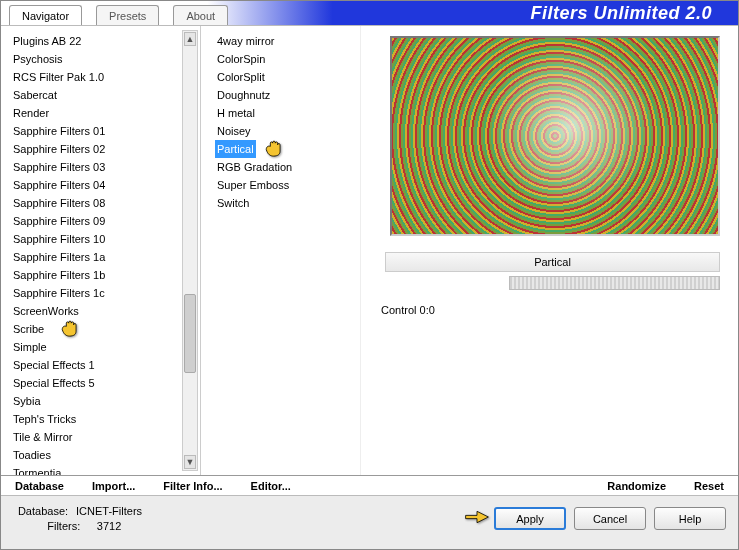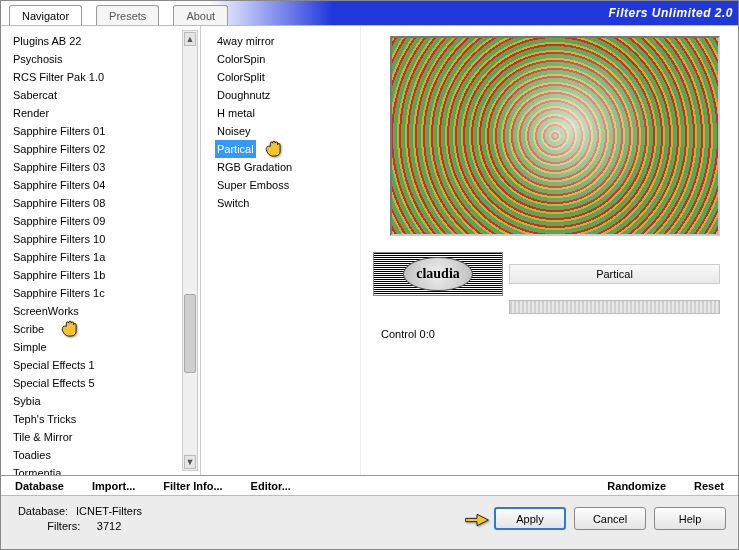--- a/index.html
+++ b/index.html
@@ -45,8 +45,8 @@
     color: #fff;
     font-weight: bold;
     font-style: italic;
-    font-size: 12px;
-    padding-right: 5px;
+    font-size: 18px;
+    padding-right: 26px;
     font-family: "Arial Black", Arial, sans-serif;
     letter-spacing: 0.5px;
     align-self: center;

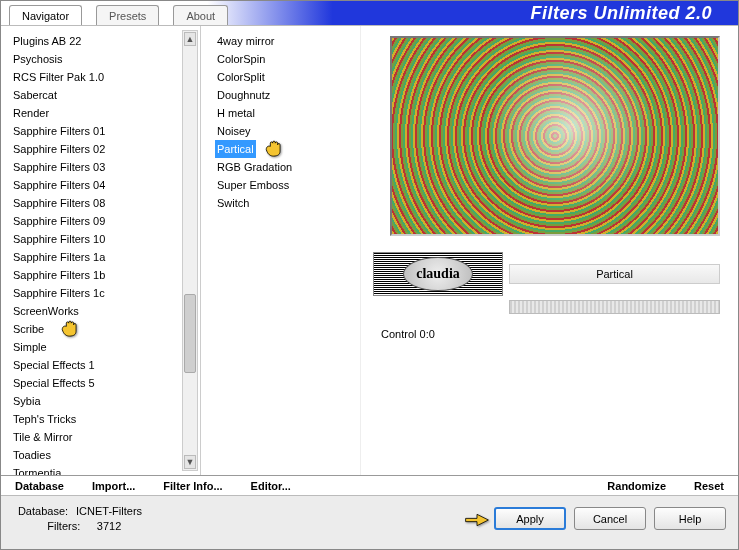--- a/index.html
+++ b/index.html
@@ -265,9 +265,6 @@
   <div class="right-panel">
     <div class="preview"></div>
     <div class="logo-row">
-      <div class="logo">
-        <span>claudia</span>
-      </div>
       <div class="filter-name-bar">Partical</div>
     </div>
     <div class="progress-strip"></div>

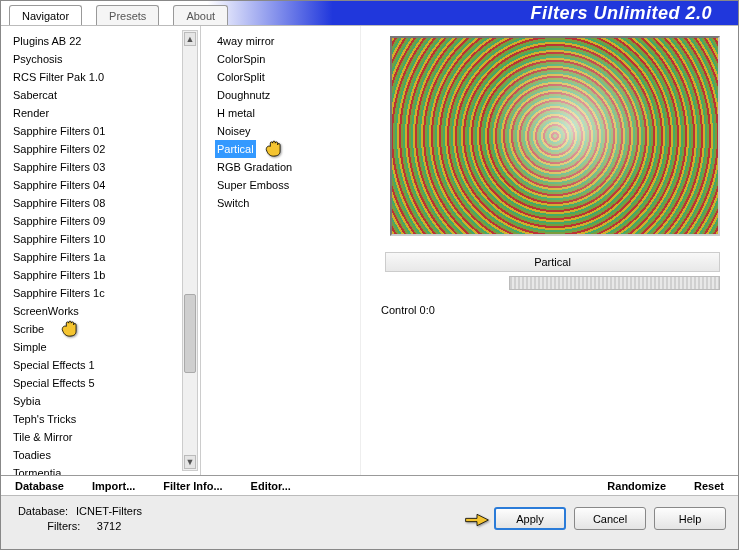--- a/index.html
+++ b/index.html
@@ -190,7 +190,7 @@
     margin-left: 8px;
   }
   .btn.primary { border:2px solid #2a7bd8; }
-  .footer-btns { margin-left:auto; display:flex; align-items:flex-end; }
+  .footer-btns { margin-left:auto; display:flex; align-items:flex-start; }
   .pointer {
     position:absolute;
     width:26px;height:20px;

